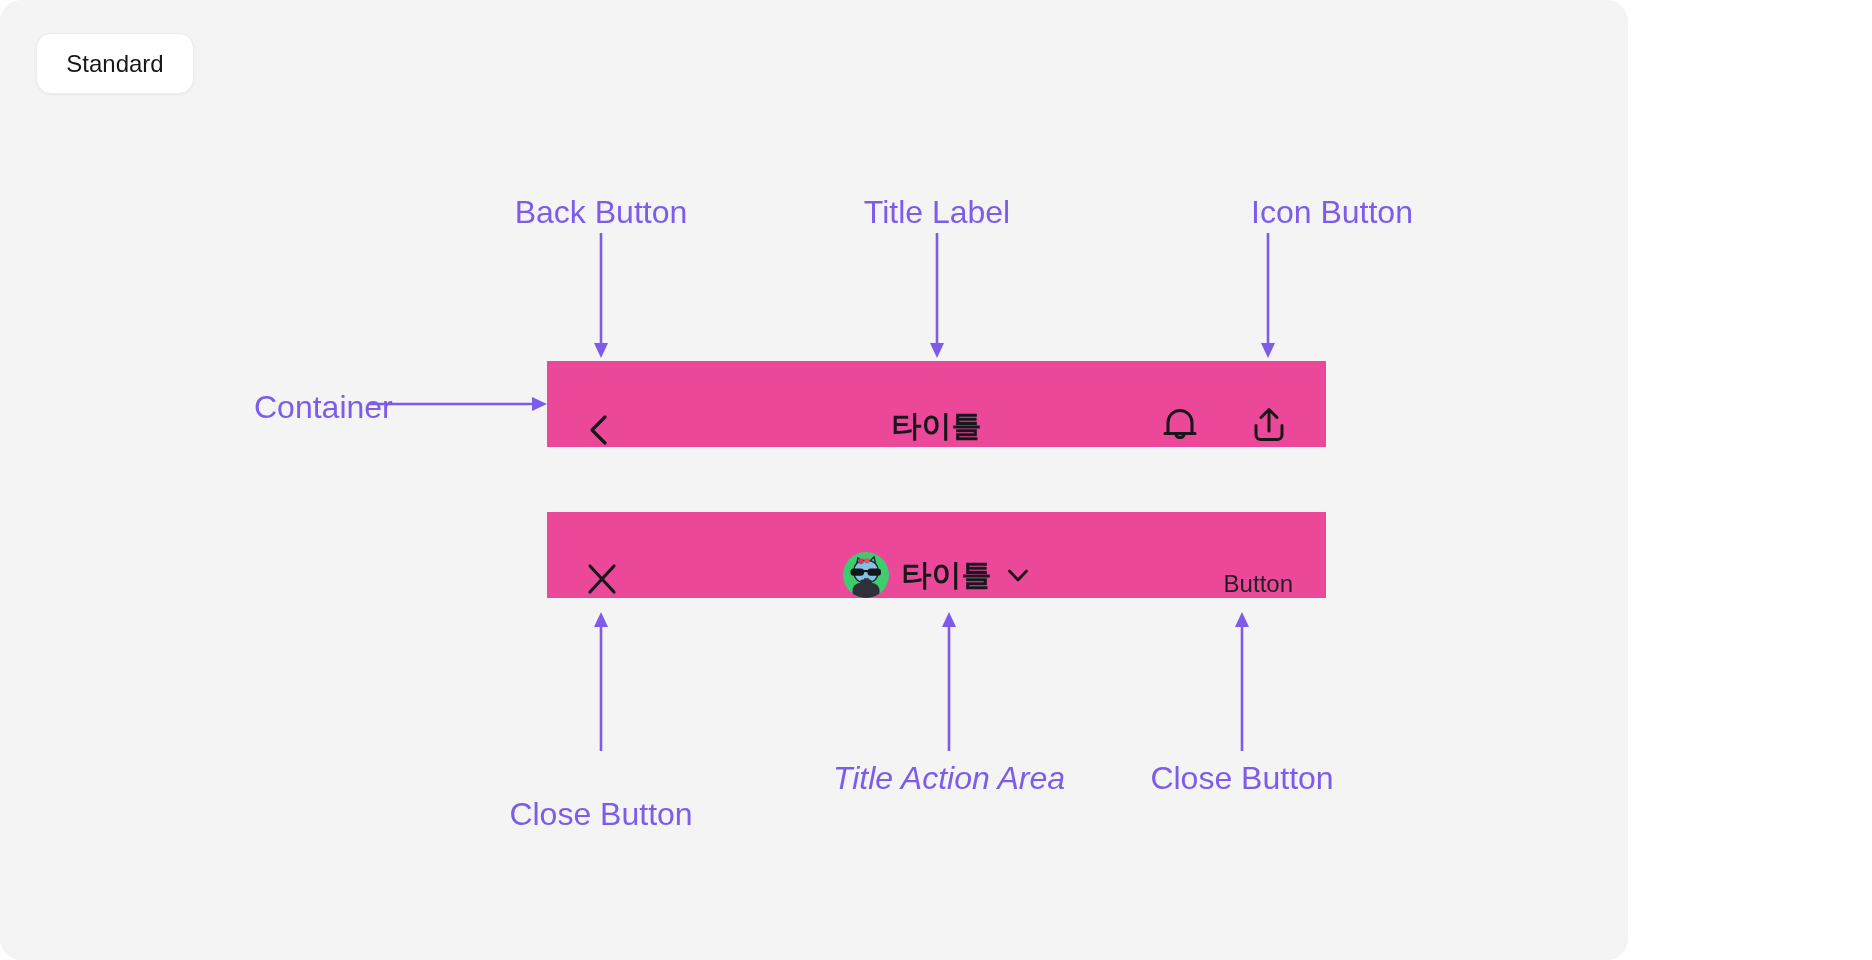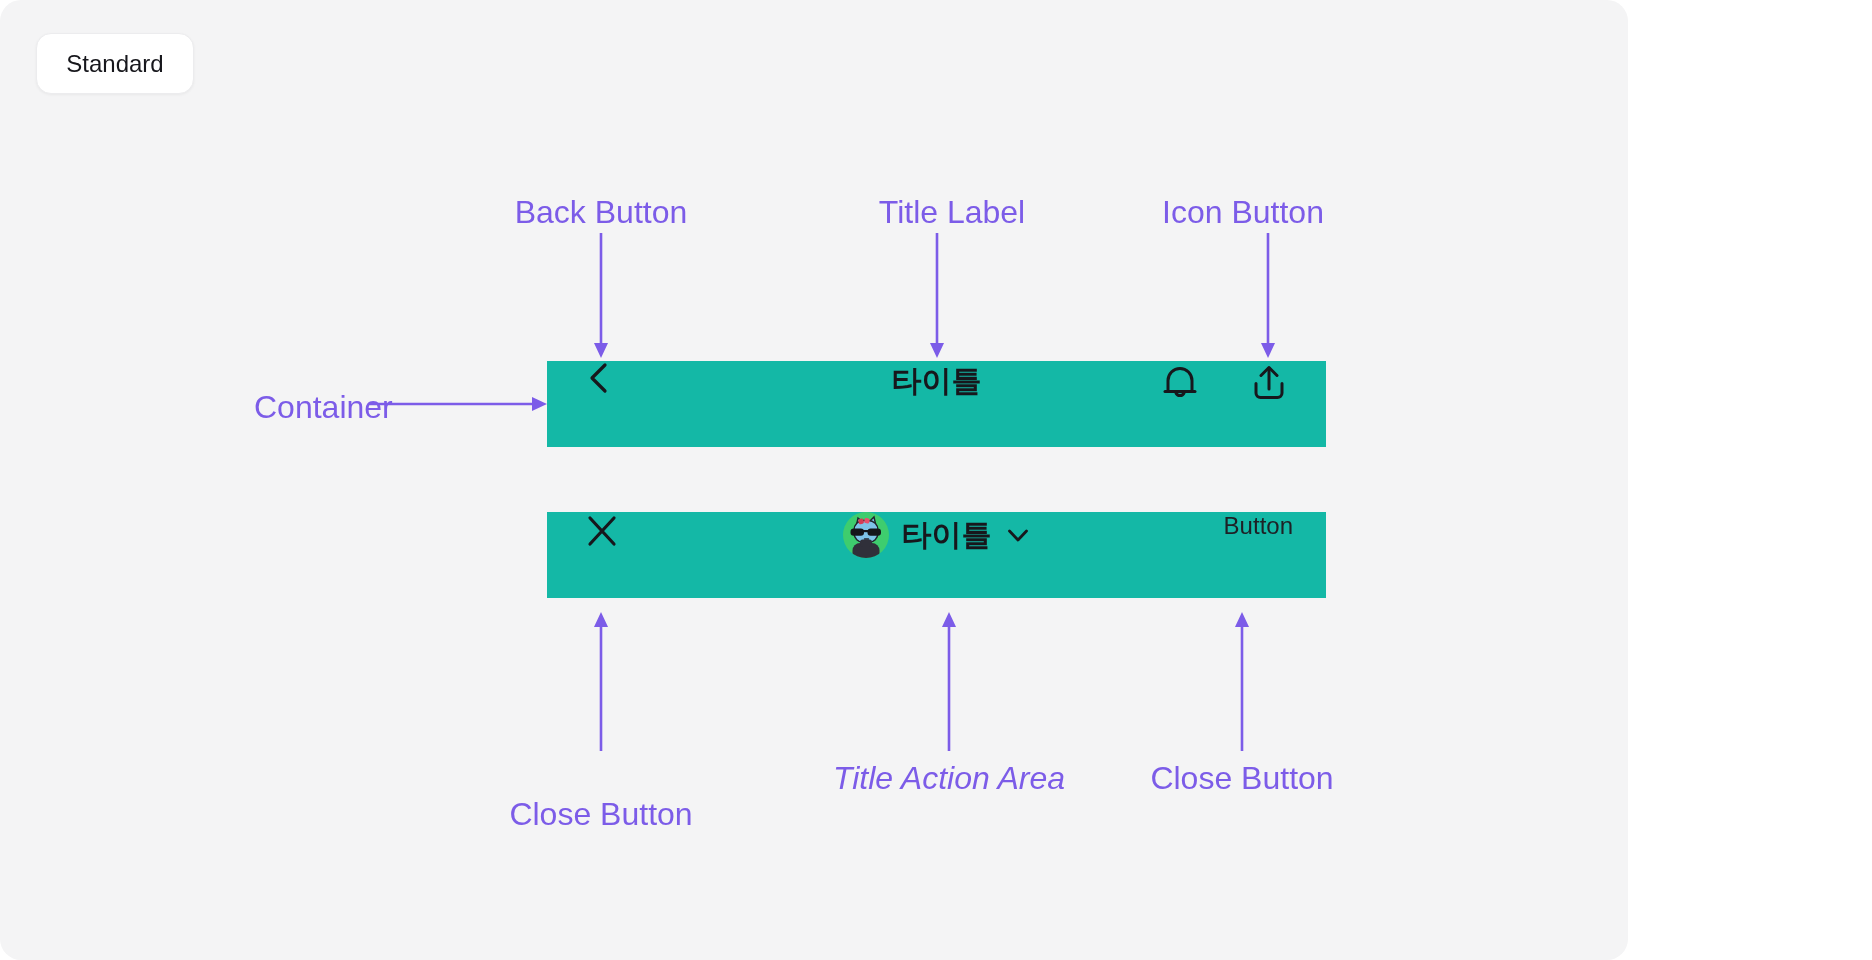--- a/index.html
+++ b/index.html
@@ -63,7 +63,7 @@
   <div class="badge">Standard</div>
 
   <div class="ann" style="left:601px;top:194px;">Back Button</div>
-  <div class="ann" style="left:937px;top:194px;margin-left:15px;">Title Label</div>
+  <div class="ann" style="left:937px;top:194px;">Title Label</div>
   <div class="ann" style="left:1243px;top:194px;">Icon Button</div>
 
   <svg class="arrow" style="left:593px;top:233px;" width="16" height="126">

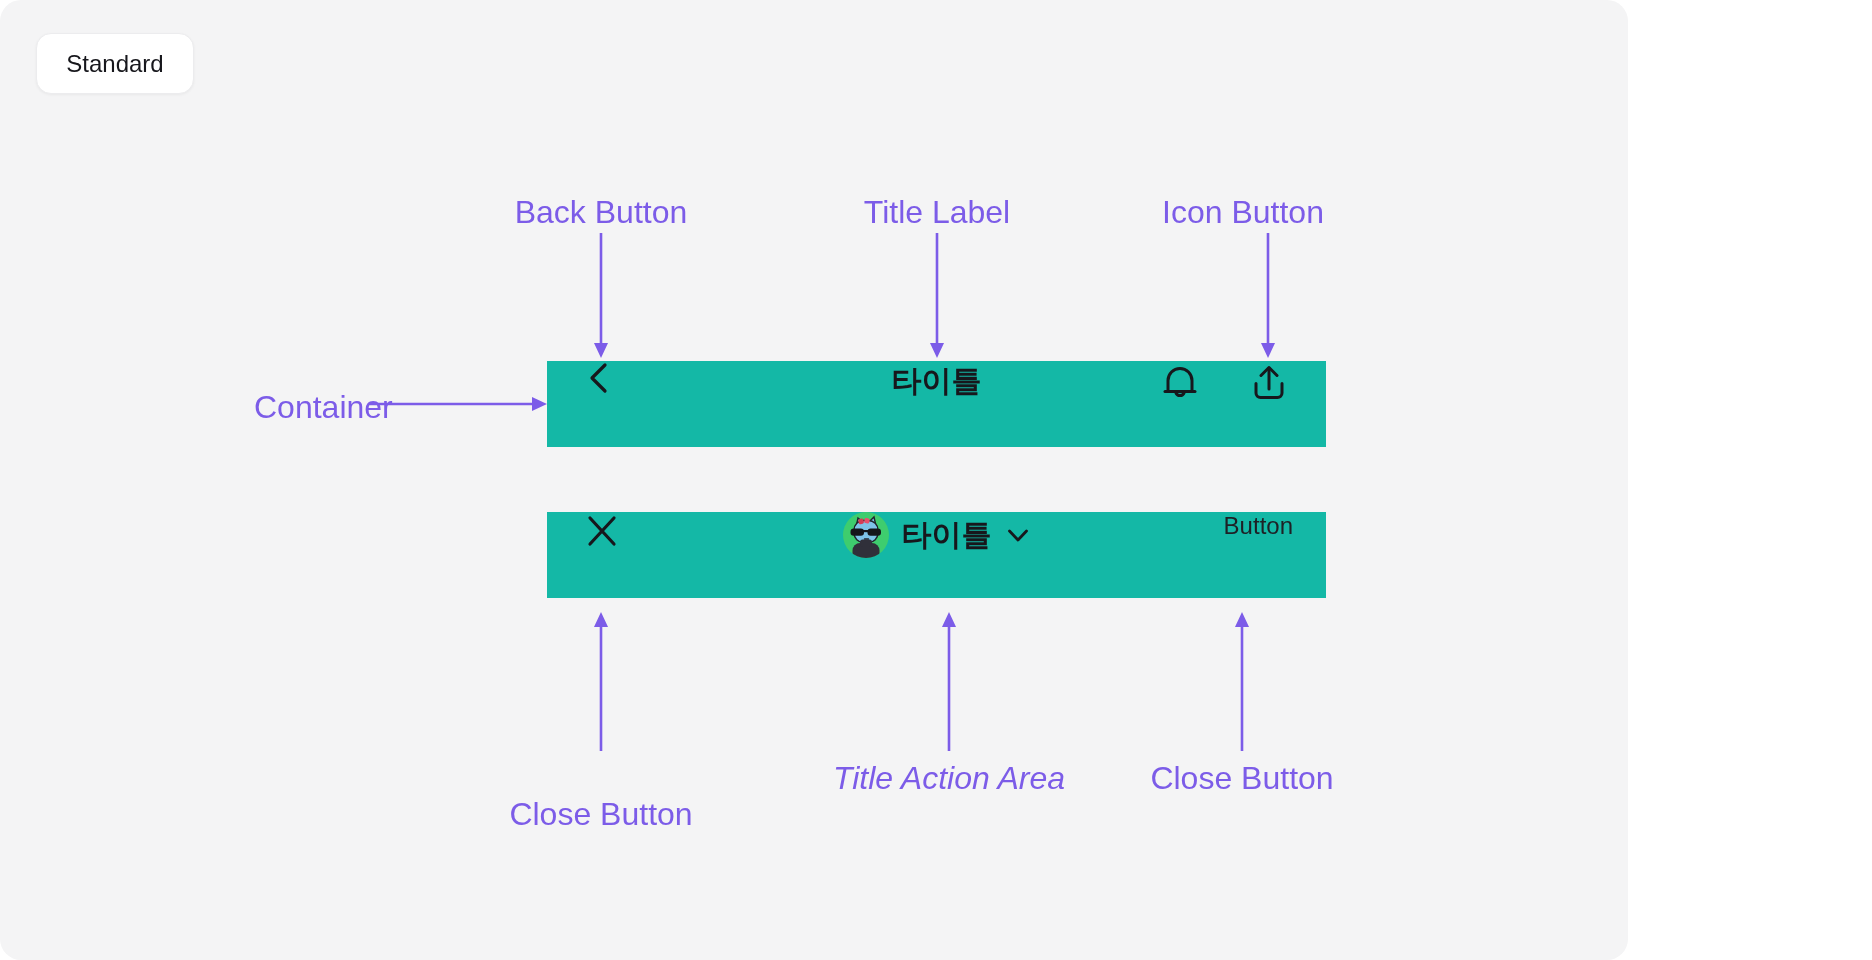--- a/index.html
+++ b/index.html
@@ -64,7 +64,7 @@
 
   <div class="ann" style="left:601px;top:194px;">Back Button</div>
   <div class="ann" style="left:937px;top:194px;">Title Label</div>
-  <div class="ann" style="left:1243px;top:194px;">Icon Button</div>
+  <div class="ann" style="left:1332px;top:194px;">Icon Button</div>
 
   <svg class="arrow" style="left:593px;top:233px;" width="16" height="126">
     <line x1="8" y1="0" x2="8" y2="112"></line>

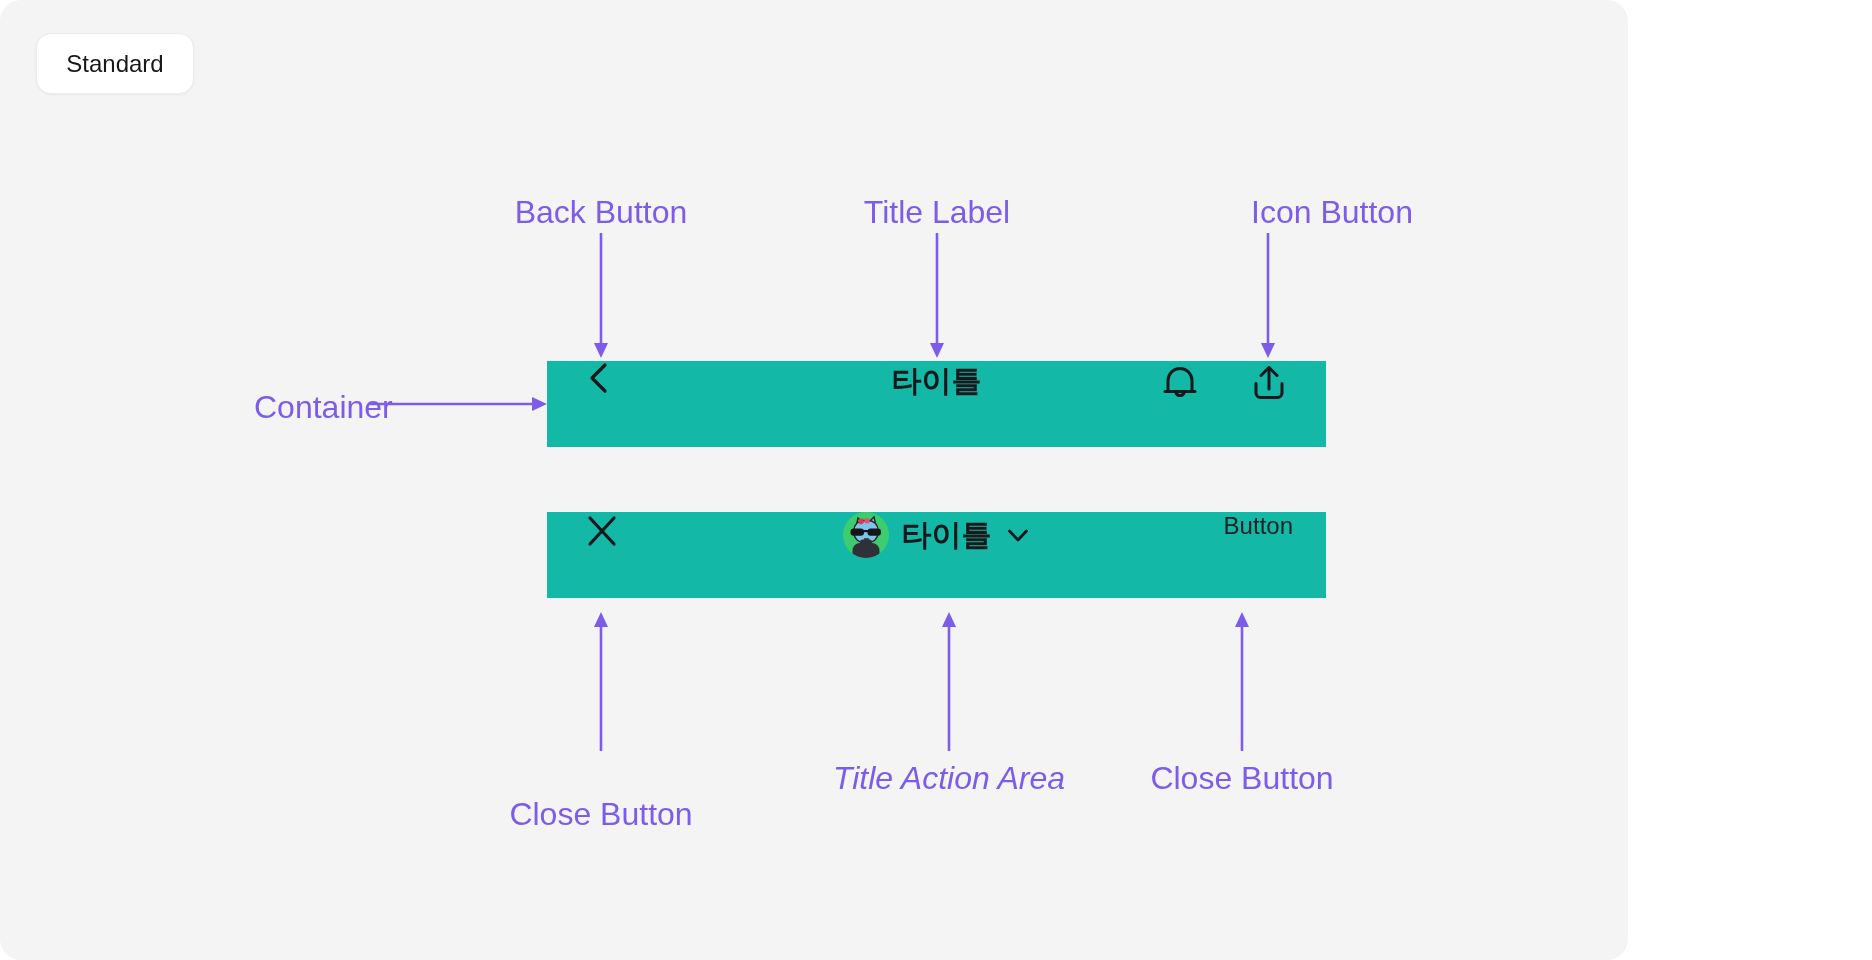--- a/index.html
+++ b/index.html
@@ -28,8 +28,8 @@
   .arrow polygon{fill:#7C5CE8;}
   
   .navbar{
-    position:absolute;left:547px;width:779px;height:86px;background:#14b8a6;
-    display:flex;align-items:flex-start;box-sizing:border-box;gap:46px;
+    position:absolute;left:547px;width:779px;height:86px;background:#ec4899;
+    display:flex;align-items:flex-end;box-sizing:border-box;gap:46px;
   }
   .navbar-1{top:361px;padding:0 36px;}
   .navbar-2{top:512px;padding:0 33px 0 36px;}

